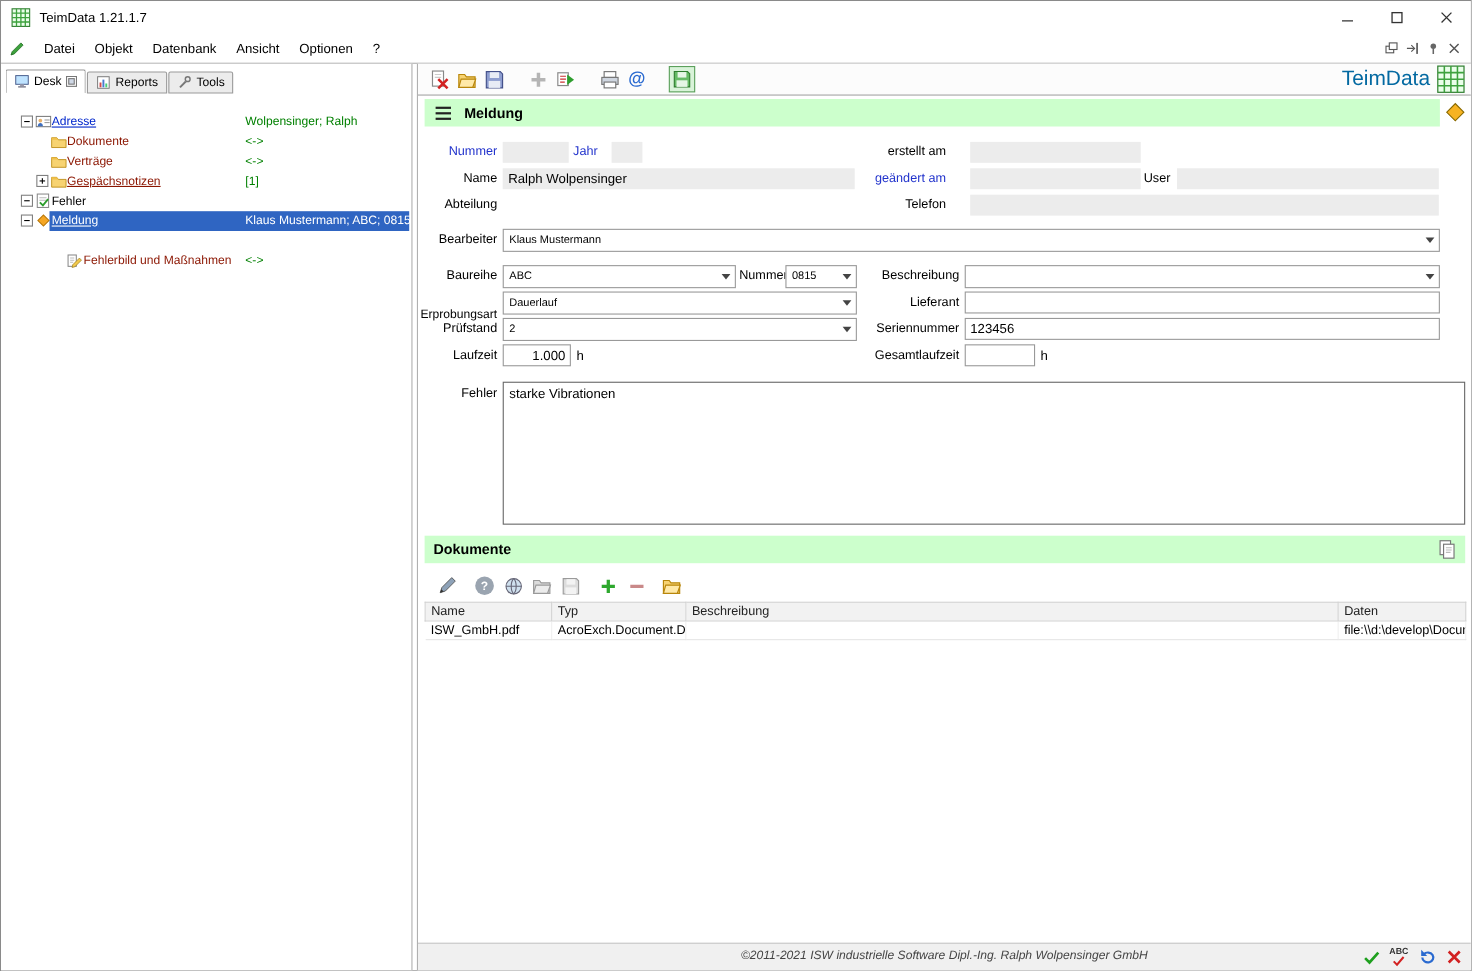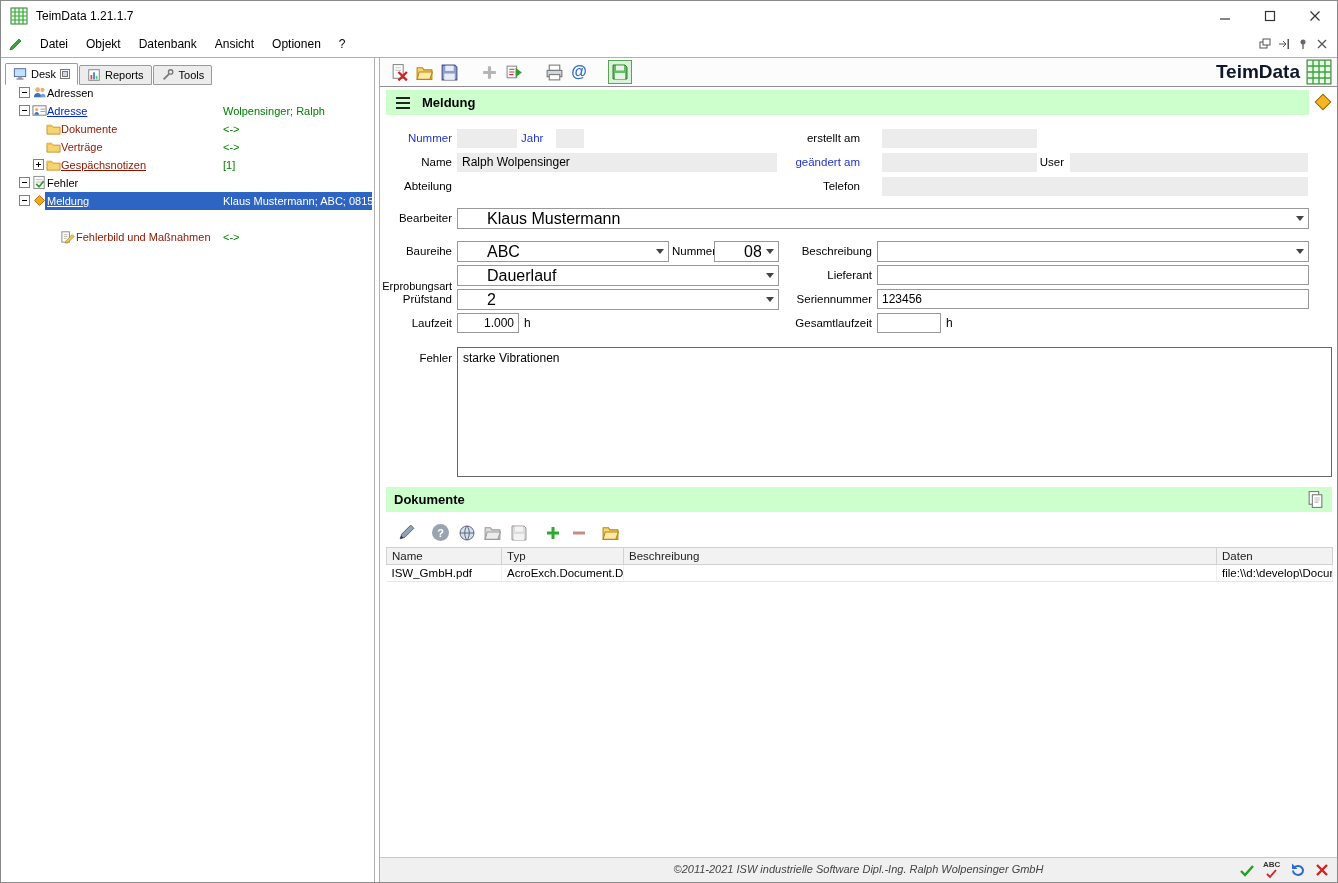--- a/index.html
+++ b/index.html
@@ -59,7 +59,7 @@
   .toggled { width:24px; height:24px; background:#d9f3d9; border:1px solid #5ca05c; display:flex; align-items:center; justify-content:center; margin-left:14px; }
   .at-glyph { font-size:16px; font-weight:bold; color:#2a6ad0; line-height:20px; }
   .logo { position:absolute; right:5px; top:1px; display:flex; align-items:center; gap:6px; }
-  .logo-text { font-size:19px; font-weight:bold; color:#0f172a; }
+  .logo-text { font-size:19px; font-weight:normal; color:#0369a1; }
 
   
   .content { position:absolute; top:29px; left:0; right:0; bottom:25px; background:#fff; }

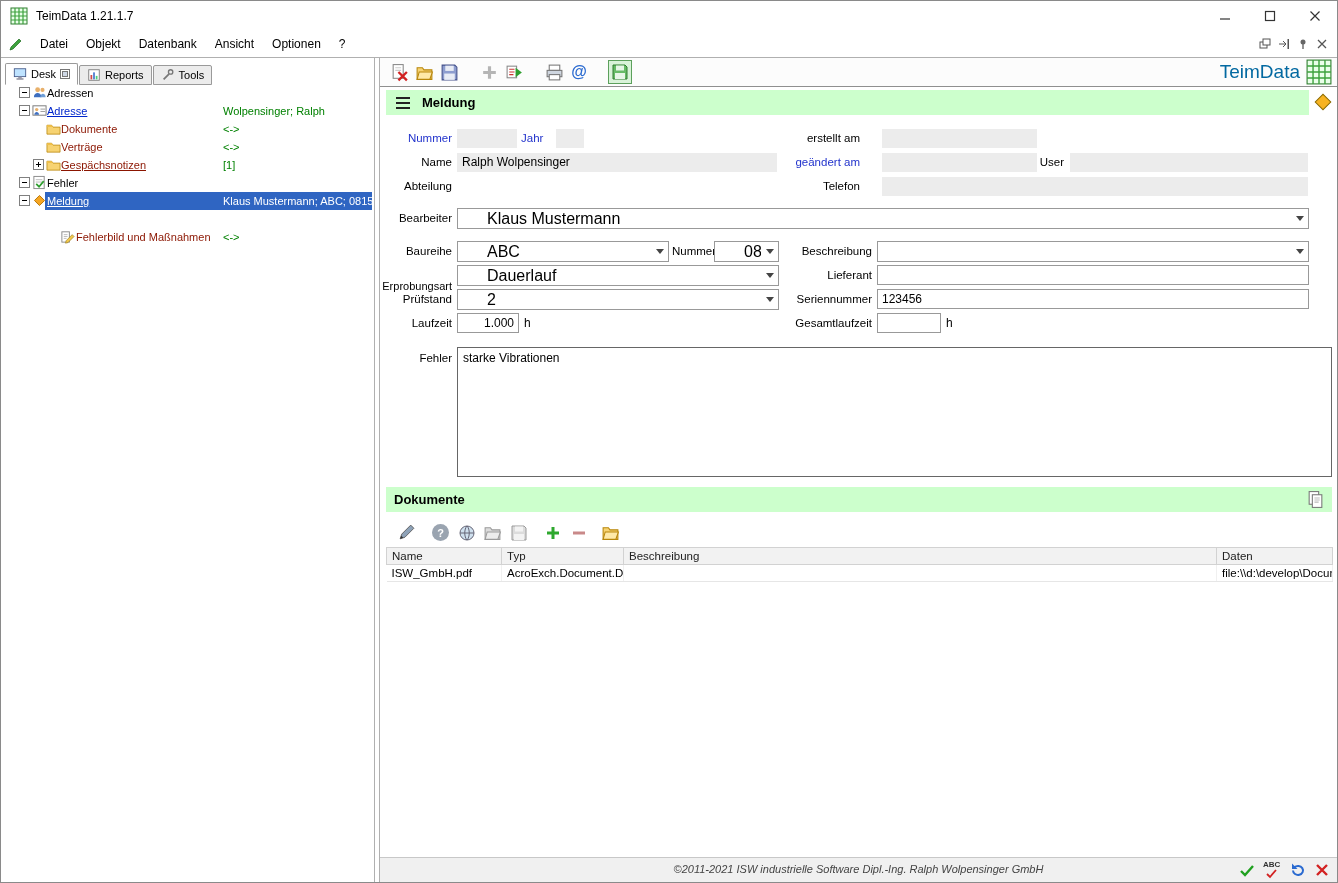--- a/index.html
+++ b/index.html
@@ -196,16 +196,6 @@
 
       <div class="tree">
 
-        <div class="tree-row" style="top:2px">
-          <span class="expander" style="left:18px"></span>
-          <svg class="t-icon" style="left:31px" viewBox="0 0 16 16">
-            <circle cx="6" cy="5" r="2.6" fill="#e8b06a"></circle>
-              <path d="M2 13c0-3 2-4.5 4-4.5s4 1.5 4 4.5z" fill="#3f6fbf"></path>
-            <circle cx="11.2" cy="5.2" r="2.2" fill="#e8b06a"></circle>
-              <path d="M8.8 13c.3-2.6 1.6-3.8 2.8-3.8 1.7 0 2.9 1.4 2.9 3.8z" fill="#6f9fd8"></path>
-          </svg>
-          <span class="t-label" style="left:44px">Adressen</span>
-        </div>
 
         <div class="tree-row" style="top:20px">
           <span class="expander" style="left:18px"></span>

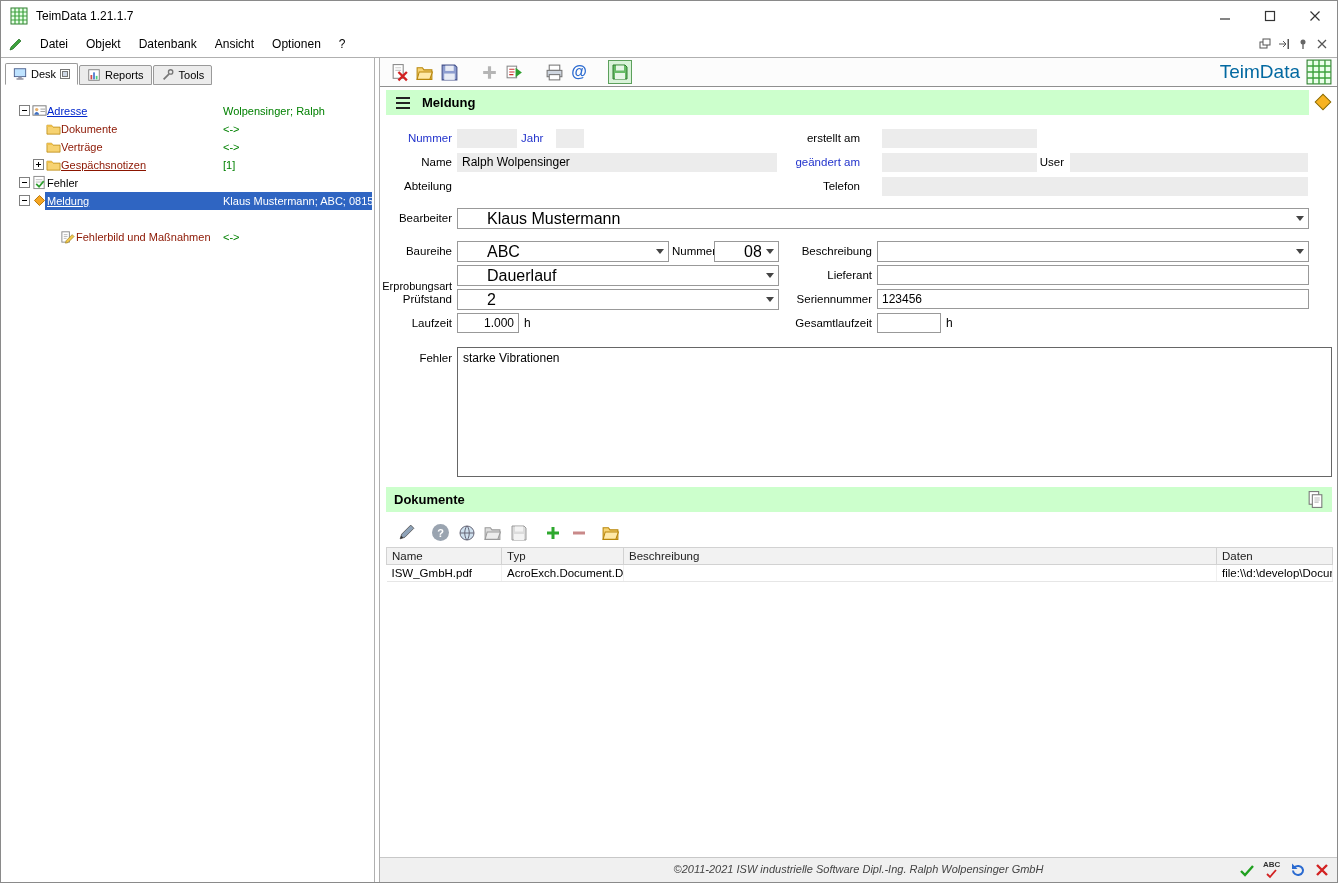--- a/index.html
+++ b/index.html
@@ -75,7 +75,7 @@
   .tbox { position:absolute; height:20px; border:1px solid #999; background:#fff; font-size:12px; padding:0 4px; font-family:inherit; }
   .tbox.num { text-align:right; }
   .combo { position:absolute; height:21px; border:1px solid #999; background:#fff; display:flex; align-items:center; }
-  .combo-text { flex:1; font-size:16px; padding-left:5px; white-space:nowrap; overflow:hidden;margin-left:24px; }
+  .combo-text { flex:1; font-size:10px; padding-left:5px; white-space:nowrap; overflow:hidden; }
   .combo-arrow { width:17px; height:100%; display:flex; align-items:center; justify-content:center; }
   .combo-arrow::after { content:""; border-left:4px solid transparent; border-right:4px solid transparent; border-top:5px solid #444; }
   .unit { position:absolute; font-size:12px; line-height:20px; }

